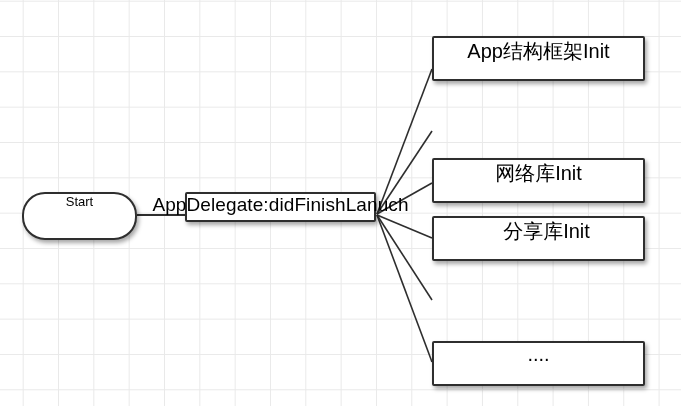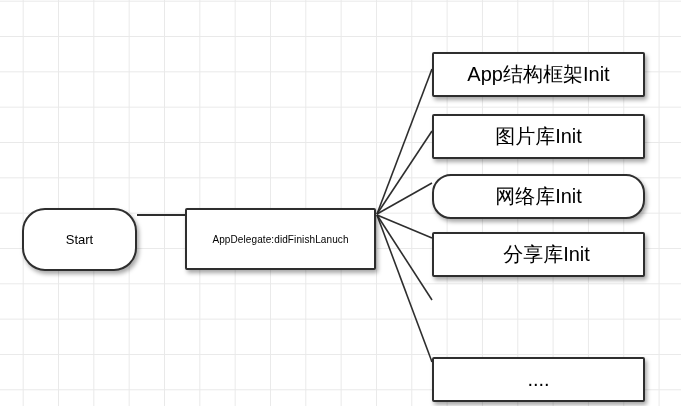--- a/index.html
+++ b/index.html
@@ -28,11 +28,9 @@
     background: #ffffff;
     border: 2px solid #2e2e2e;
     display: flex;
-    align-items: center;
     justify-content: center;
     text-align: center;
     box-shadow: 2px 3px 4px rgba(0,0,0,0.35);
-    margin-top: 16px;
   }
   .stadium { border-radius: 23px; }
   .rect    { border-radius: 2px; }

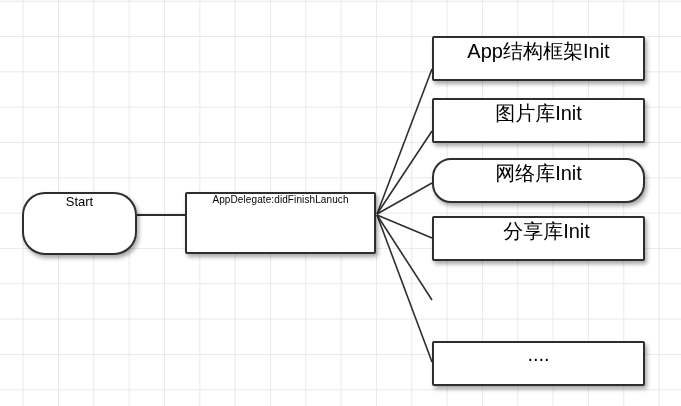--- a/index.html
+++ b/index.html
@@ -83,9 +83,6 @@
     <span class="label">App结构框架Init</span>
   </div>
 
-  <div class="node rect target t1">
-    <span class="label">图片库Init</span>
-  </div>
 
   <div class="node rect target t2">
     <span class="label">网络库Init</span>

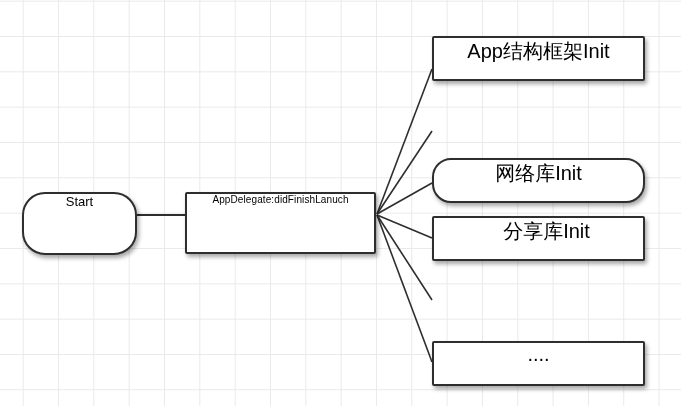--- a/index.html
+++ b/index.html
@@ -50,7 +50,7 @@
   }
   .t0 { top: 36px; }
   .t1 { top: 98px; }
-  .t2 { top: 158px; border-radius: 19px; }
+  .t2 { top: 158px; }
   .t3 { top: 216px; padding-left: 16px; }
   .t4 { top: 278px; }
   .t5 { top: 341px; }

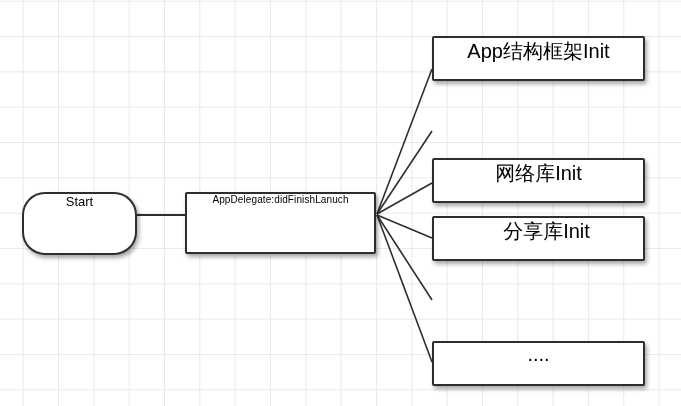--- a/index.html
+++ b/index.html
@@ -35,7 +35,7 @@
   .stadium { border-radius: 23px; }
   .rect    { border-radius: 2px; }
   .node-start {
-    left: 22px; top: 192px; width: 115px; height: 63px;
+    left: 22px; top: 192px; width: 115px; height: 48px;
     font-size: 13px;
   }
   .node-delegate {

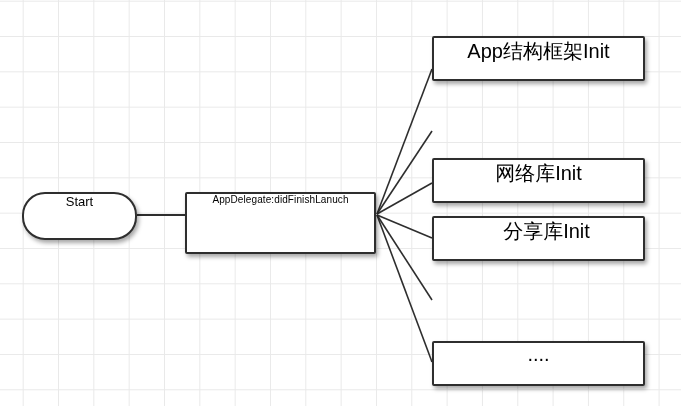--- a/index.html
+++ b/index.html
@@ -39,8 +39,8 @@
     font-size: 13px;
   }
   .node-delegate {
-    left: 185px; top: 192px; width: 191px; height: 62px;
-    font-size: 10px;
+    left: 185px; top: 192px; width: 191px; height: 30px;
+    font-size: 19px;
     letter-spacing: 0.1px;
   }
   .target {

